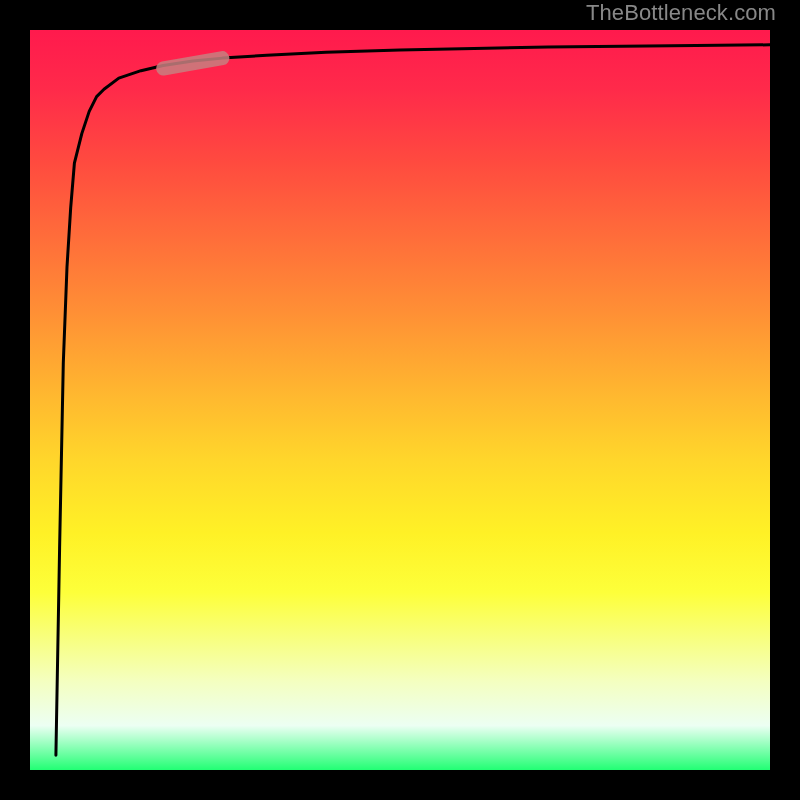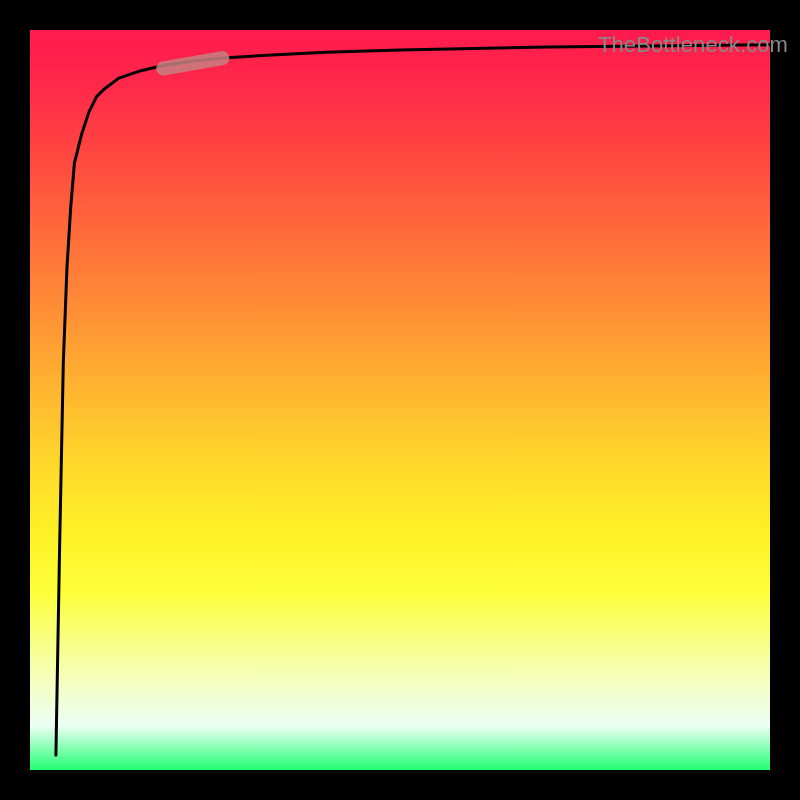--- a/index.html
+++ b/index.html
@@ -14,12 +14,11 @@
   .watermark {
     position: absolute;
     top: 0px;
-    right: 12px;
+    right: 24px;
     color: #888;
     font-size: 22px;
     letter-spacing: 0.1px;
     z-index: 10;
-    margin-top: 32px;
   }
   .plot-area {
     position: absolute;

